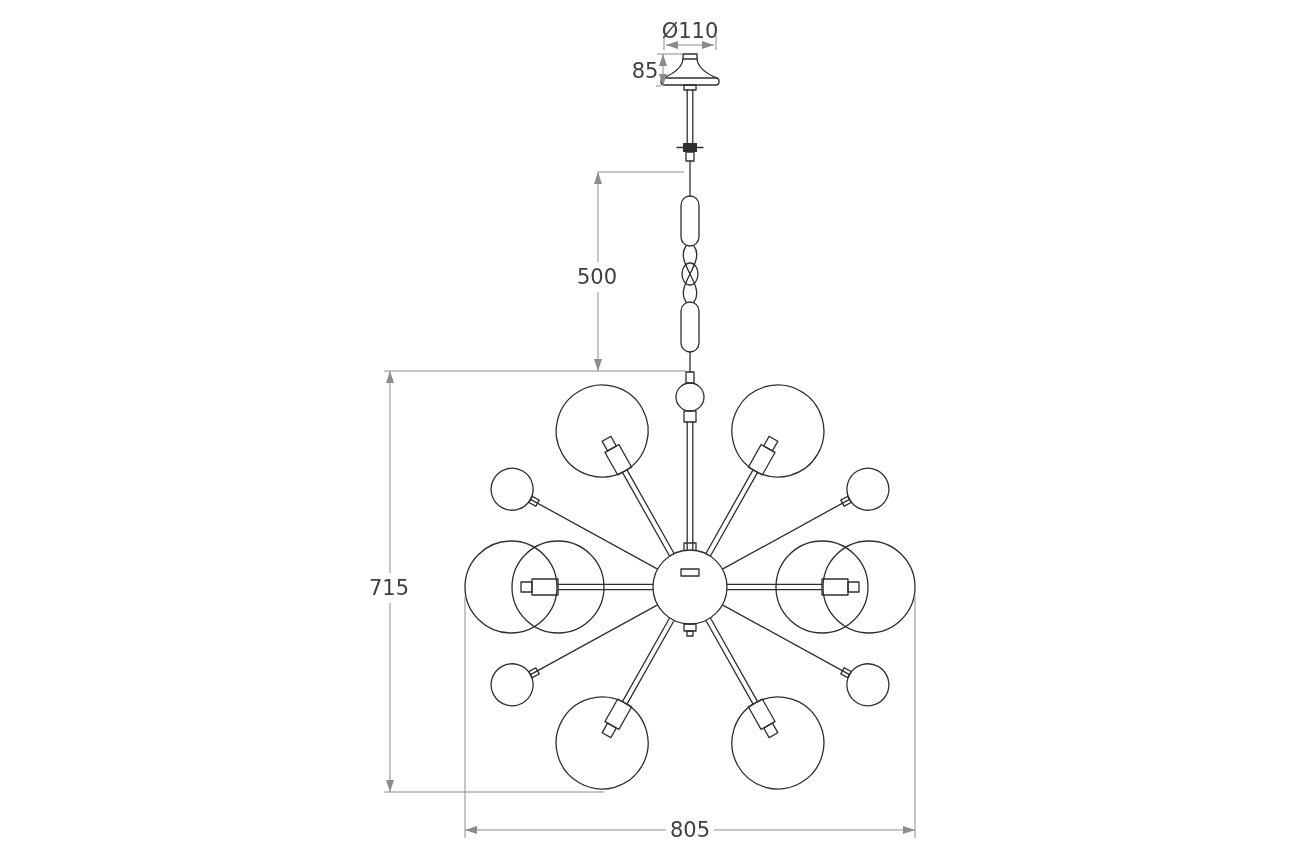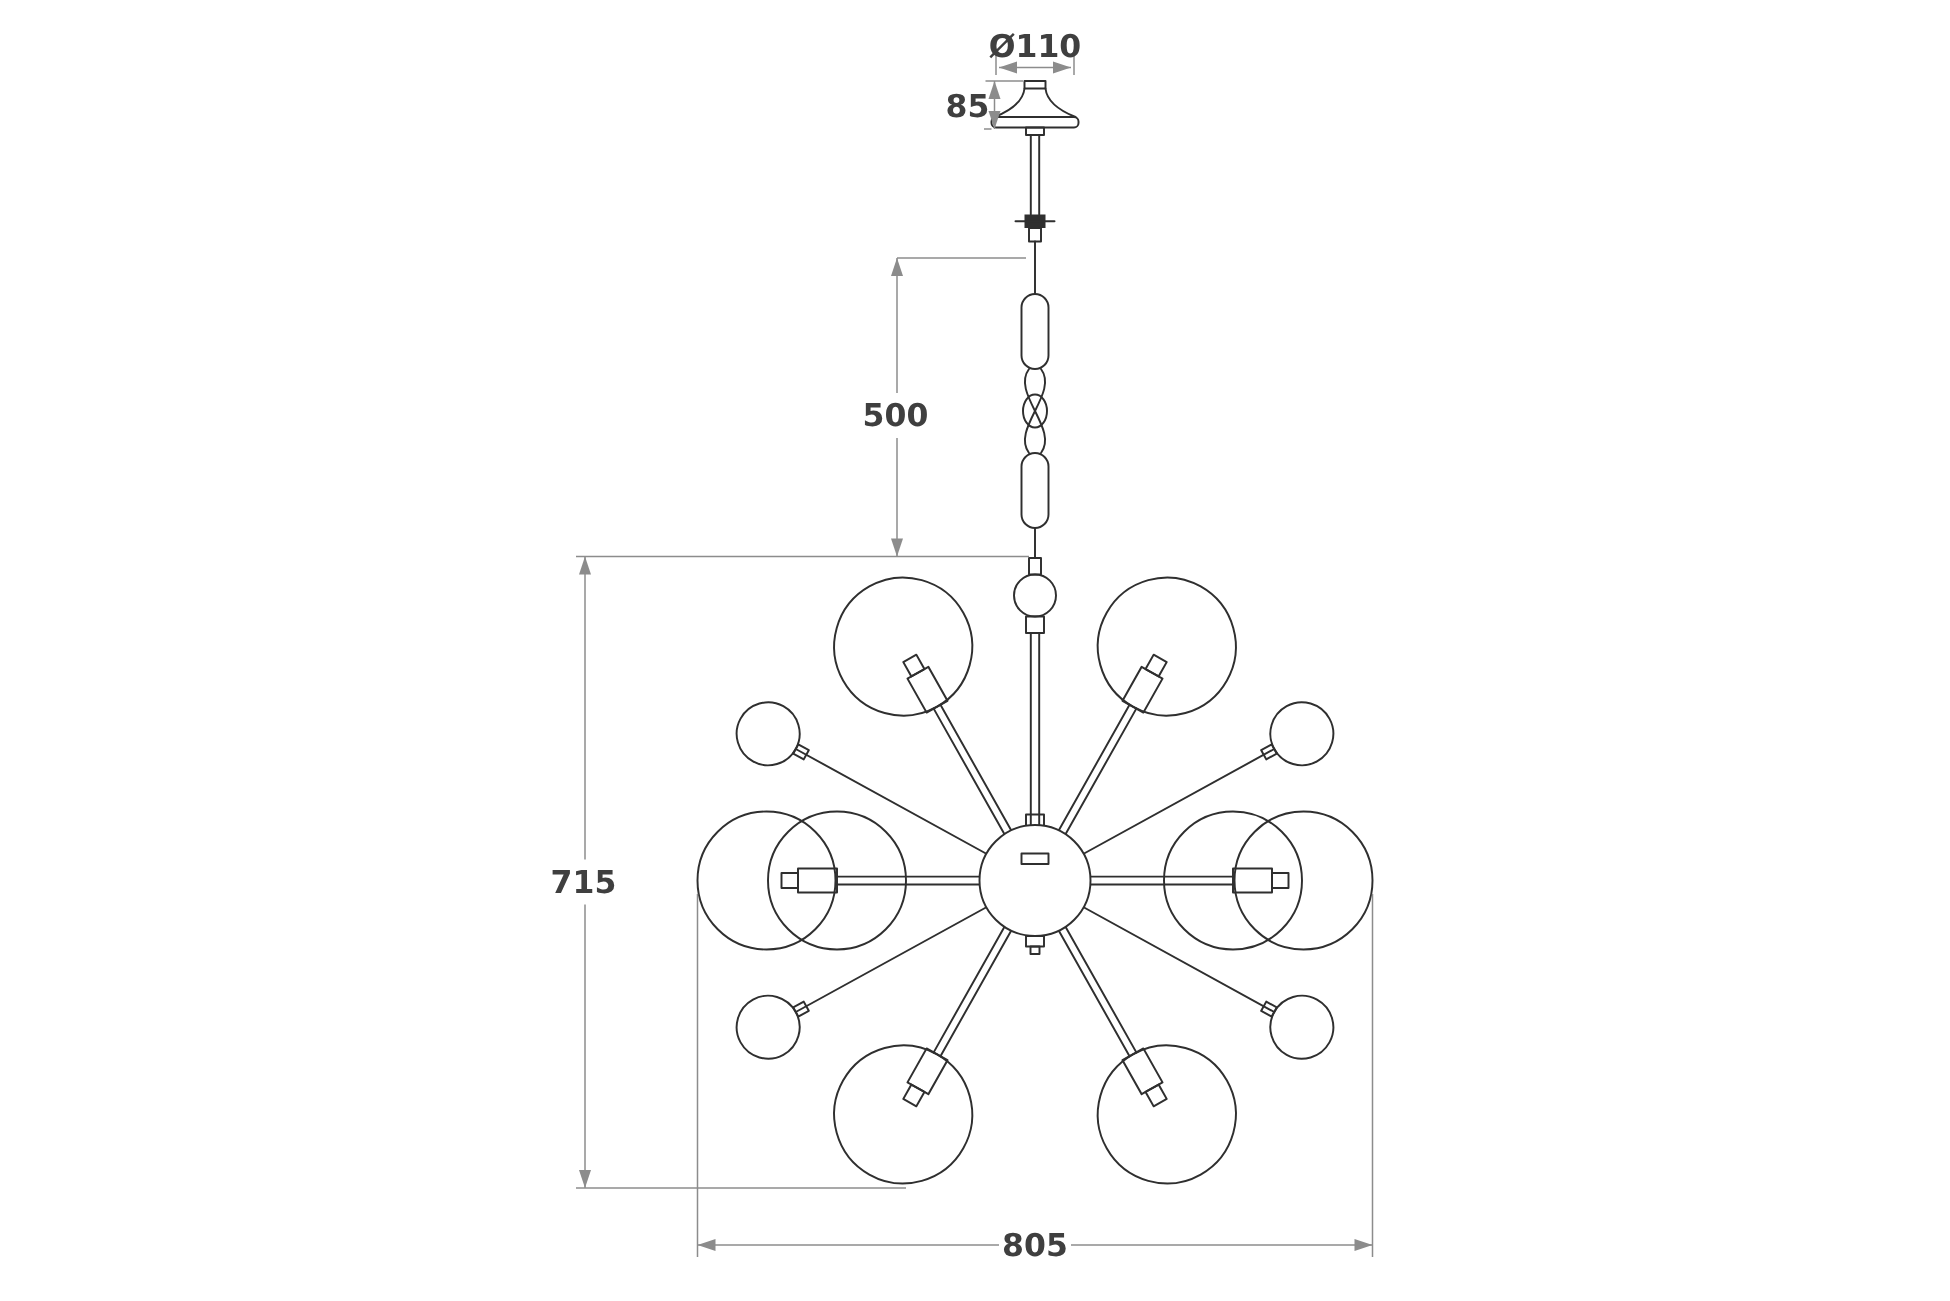--- a/index.html
+++ b/index.html
@@ -9,7 +9,6 @@
     background:#ffffff;
     font-family:"DejaVu Sans", sans-serif;
     overflow:hidden;
-    font-weight:bold;
   }
   svg{display:block;}
   .ln{stroke:#2f2f2f;stroke-width:1.3;fill:none;stroke-linecap:round;stroke-linejoin:round;}

